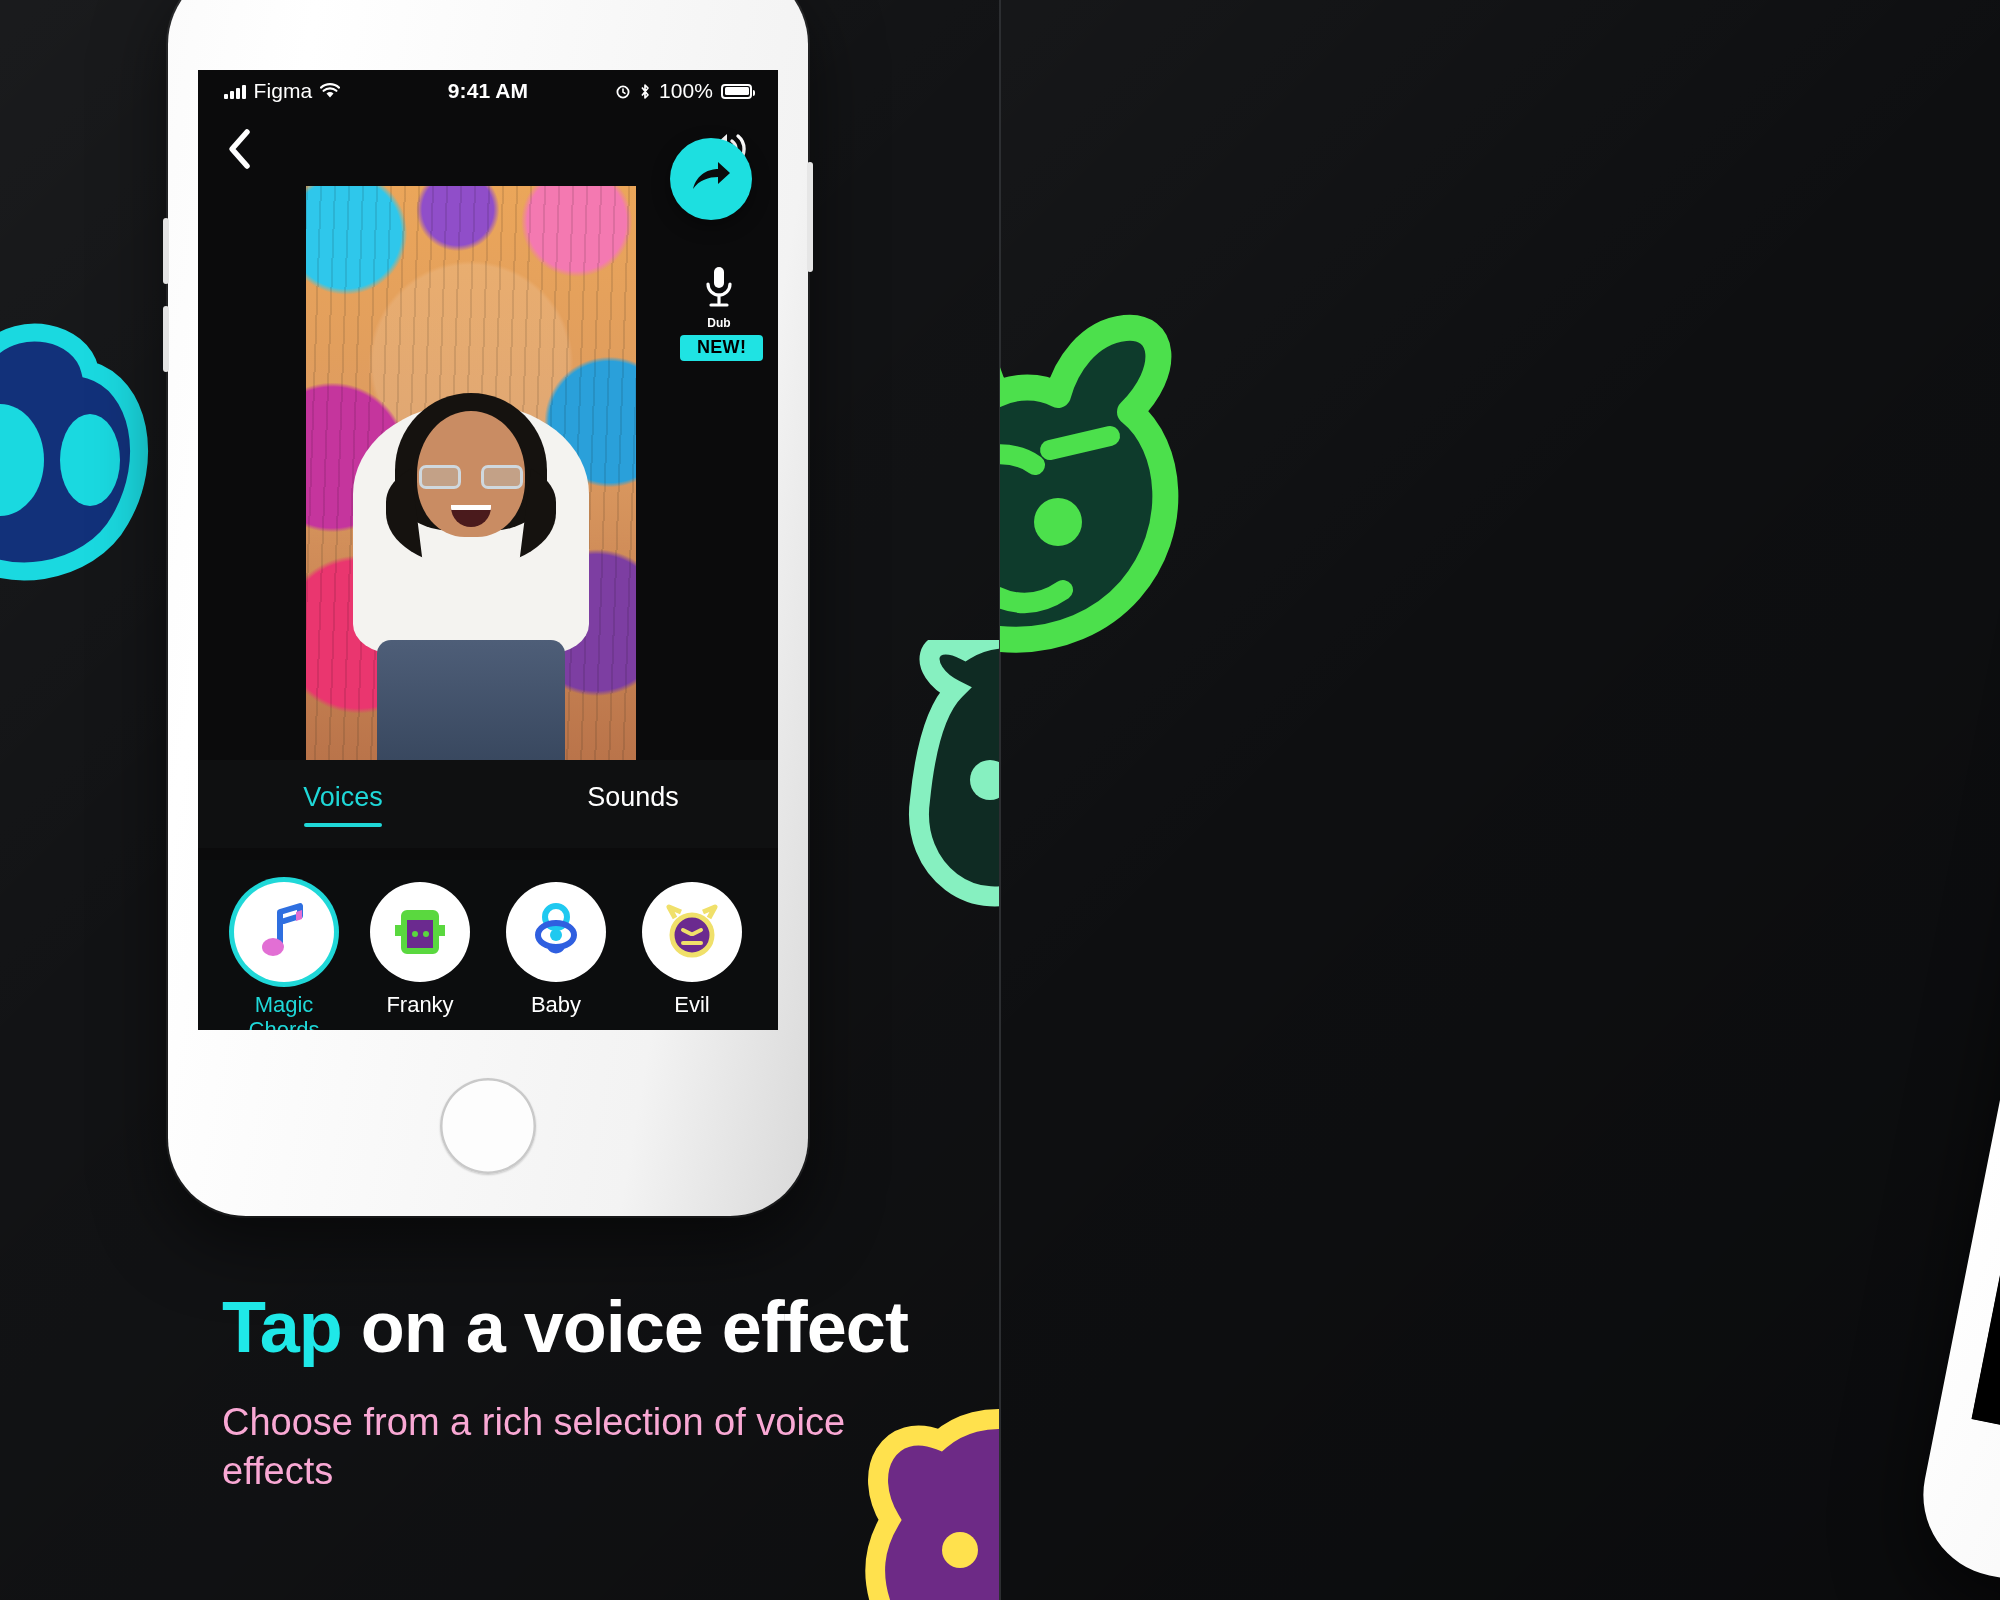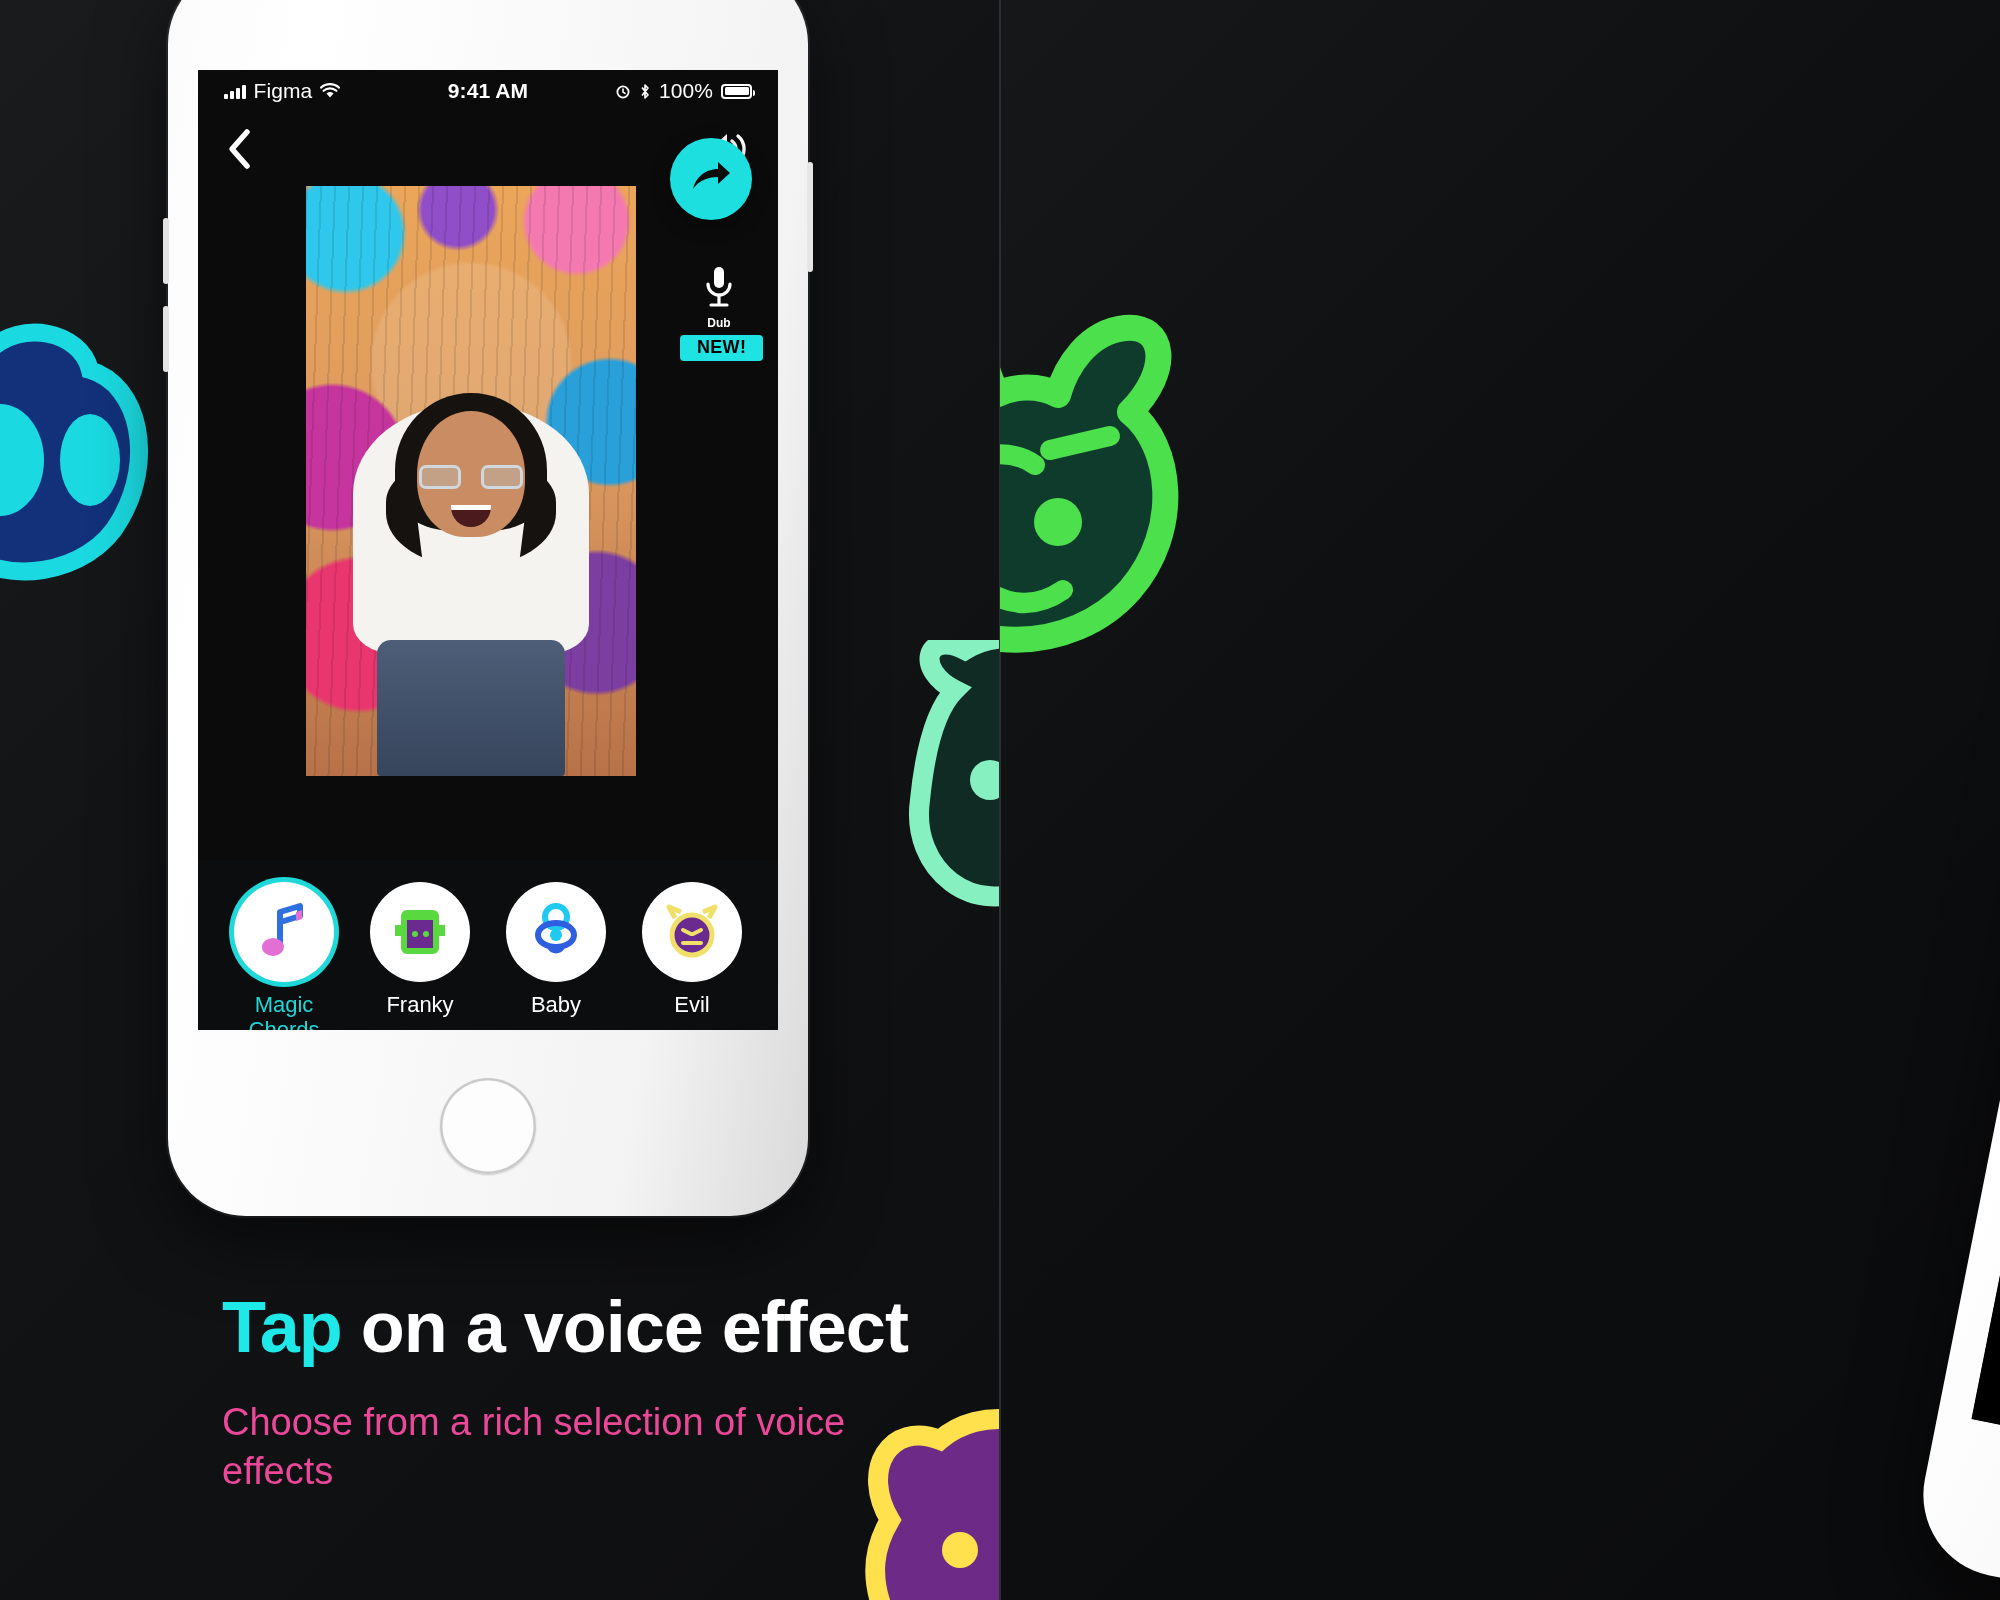--- a/index.html
+++ b/index.html
@@ -377,6 +377,14 @@
           </div>
         </div>
 
+        <div class="pl-tabs">
+          <div class="pl-tab active">
+            <span>Voices</span>
+          </div>
+          <div class="pl-tab">
+            <span>Sounds</span>
+          </div>
+        </div>
 
         <div class="pl-strip">
 

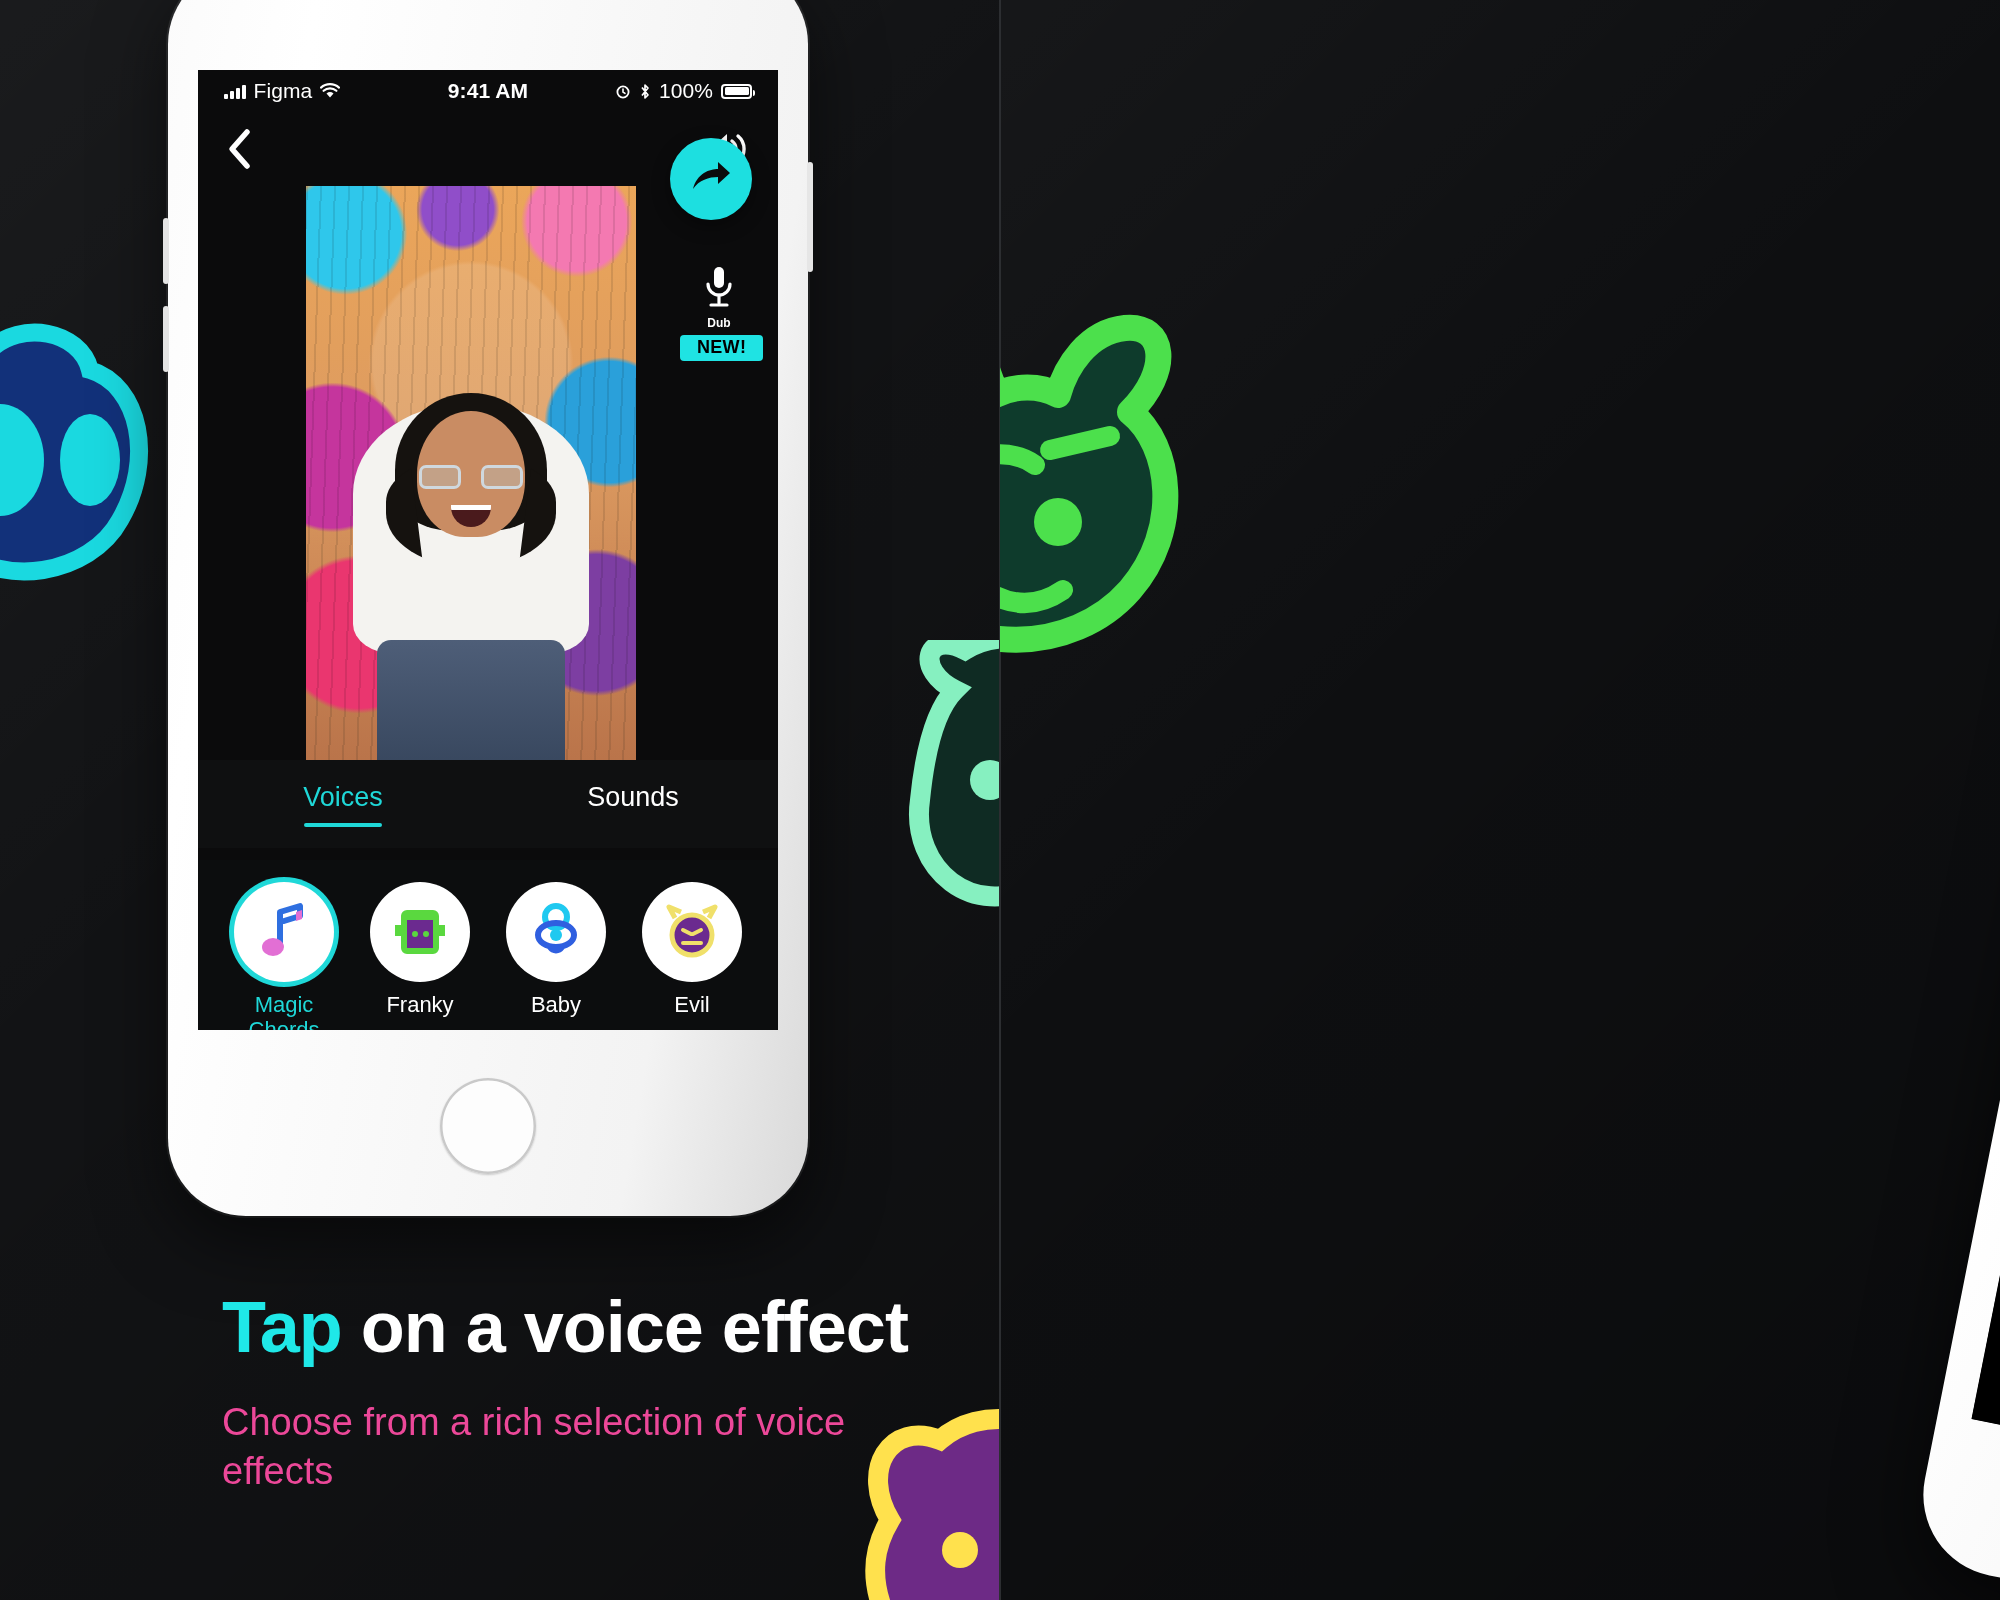--- a/index.html
+++ b/index.html
@@ -226,7 +226,7 @@
   }
   .cap-title .hl { color: #1fe8e8; }
   .cap-sub {
-    margin-top: 34px; font-size: 38px; color: #ec4899; line-height: 1.28;
+    margin-top: 34px; font-size: 38px; color: #f9a8d4; line-height: 1.28;
   }
 
   

